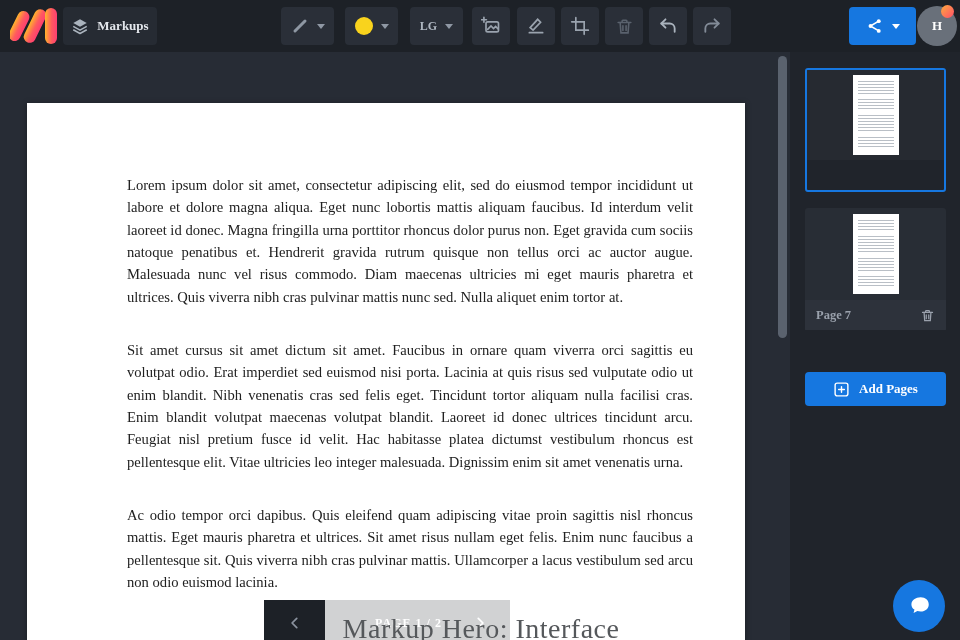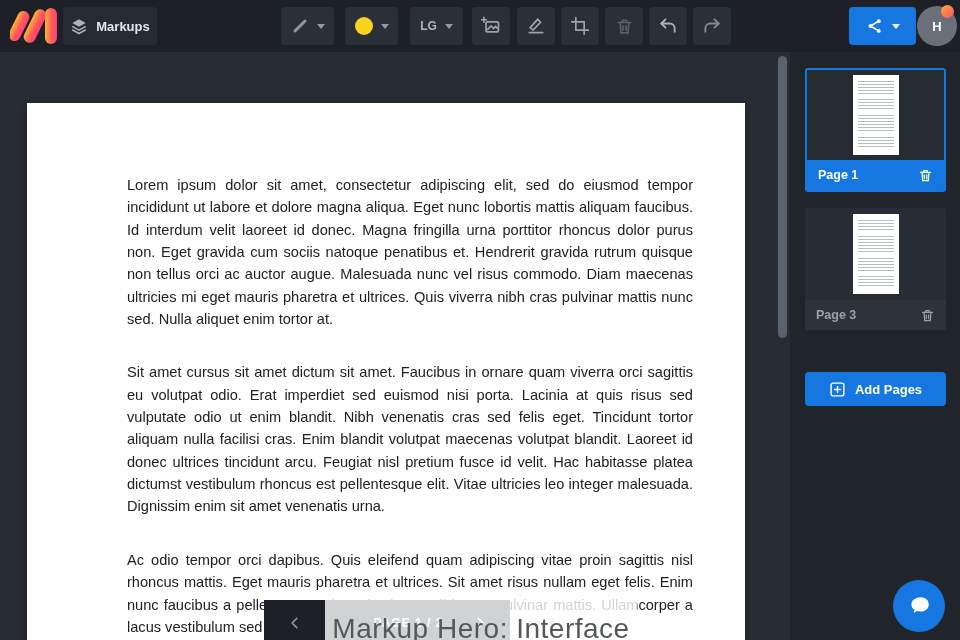--- a/index.html
+++ b/index.html
@@ -5,7 +5,7 @@
   * { margin:0; padding:0; box-sizing:border-box; }
   html,body { width:960px; height:640px; overflow:hidden; background:#272c35;
               font-family:"Liberation Sans", sans-serif; }
-  .stage { position:relative; width:960px; height:640px; }
+  .stage { position:relative; width:960px; height:640px;font-family:Liberation Serif, serif; }
 
   
   .topbar { position:absolute; left:0; top:0; width:960px; height:52px; background:#1d2127; z-index:40; }

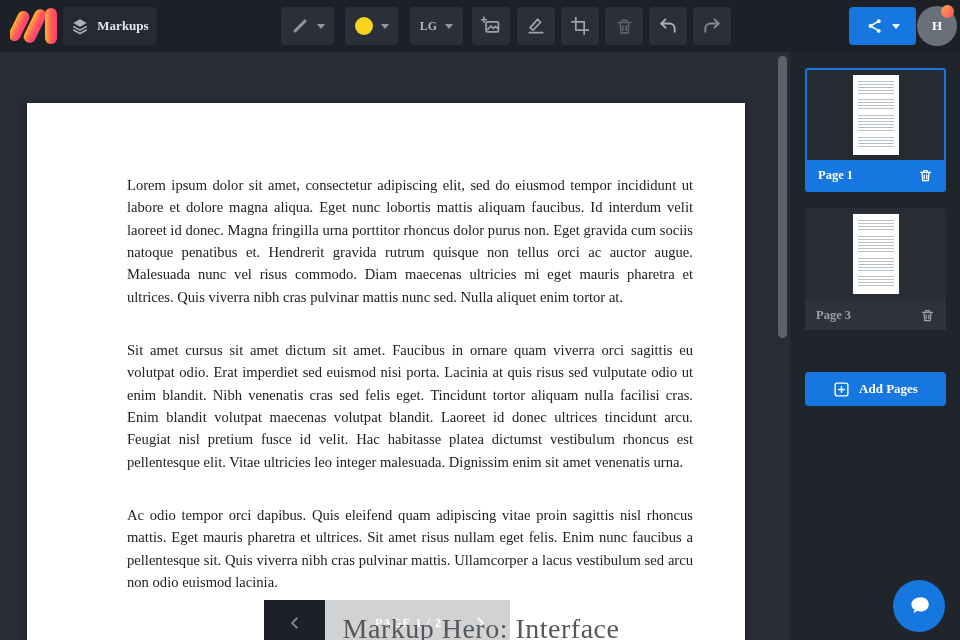--- a/index.html
+++ b/index.html
@@ -252,16 +252,6 @@
             <div class="mini-block mb4"></div>
         </div>
       </div>
-      <div class="thumb-footer">
-        <span class="thumb-label">Page 1</span>
-        <span>
-          <svg width="15" height="15" viewBox="0 0 24 24" fill="none" stroke="#ffffff" stroke-width="2" stroke-linecap="round">
-            <path d="M4 7 h16 M9 7 V5 a1 1 0 0 1 1 -1 h4 a1 1 0 0 1 1 1 v2"></path>
-            <path d="M6.5 7 l1 13 h9 l1 -13"></path>
-              <path d="M10 11 v6 M14 11 v6"></path>
-          </svg>
-        </span>
-      </div>
     </div>
 
     <div class="thumb-card card-2">

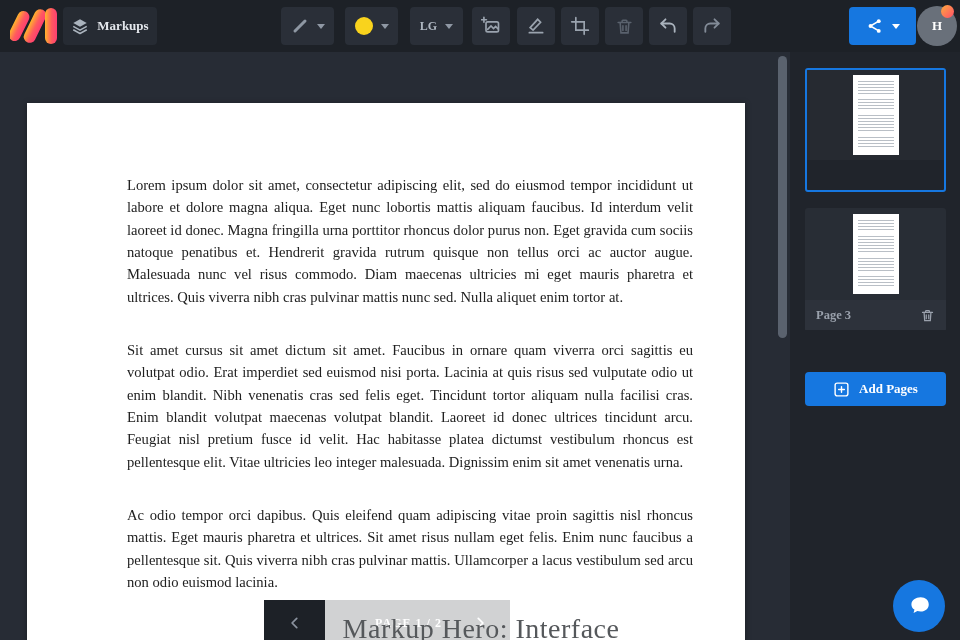--- a/index.html
+++ b/index.html
@@ -264,7 +264,7 @@
         </div>
       </div>
       <div class="thumb-footer">
-        <span class="thumb-label">Page 3</span>
+        <span class="thumb-label">Page 7</span>
         <span>
           <svg width="15" height="15" viewBox="0 0 24 24" fill="none" stroke="#9aa1ac" stroke-width="2" stroke-linecap="round">
             <path d="M4 7 h16 M9 7 V5 a1 1 0 0 1 1 -1 h4 a1 1 0 0 1 1 1 v2"></path>

